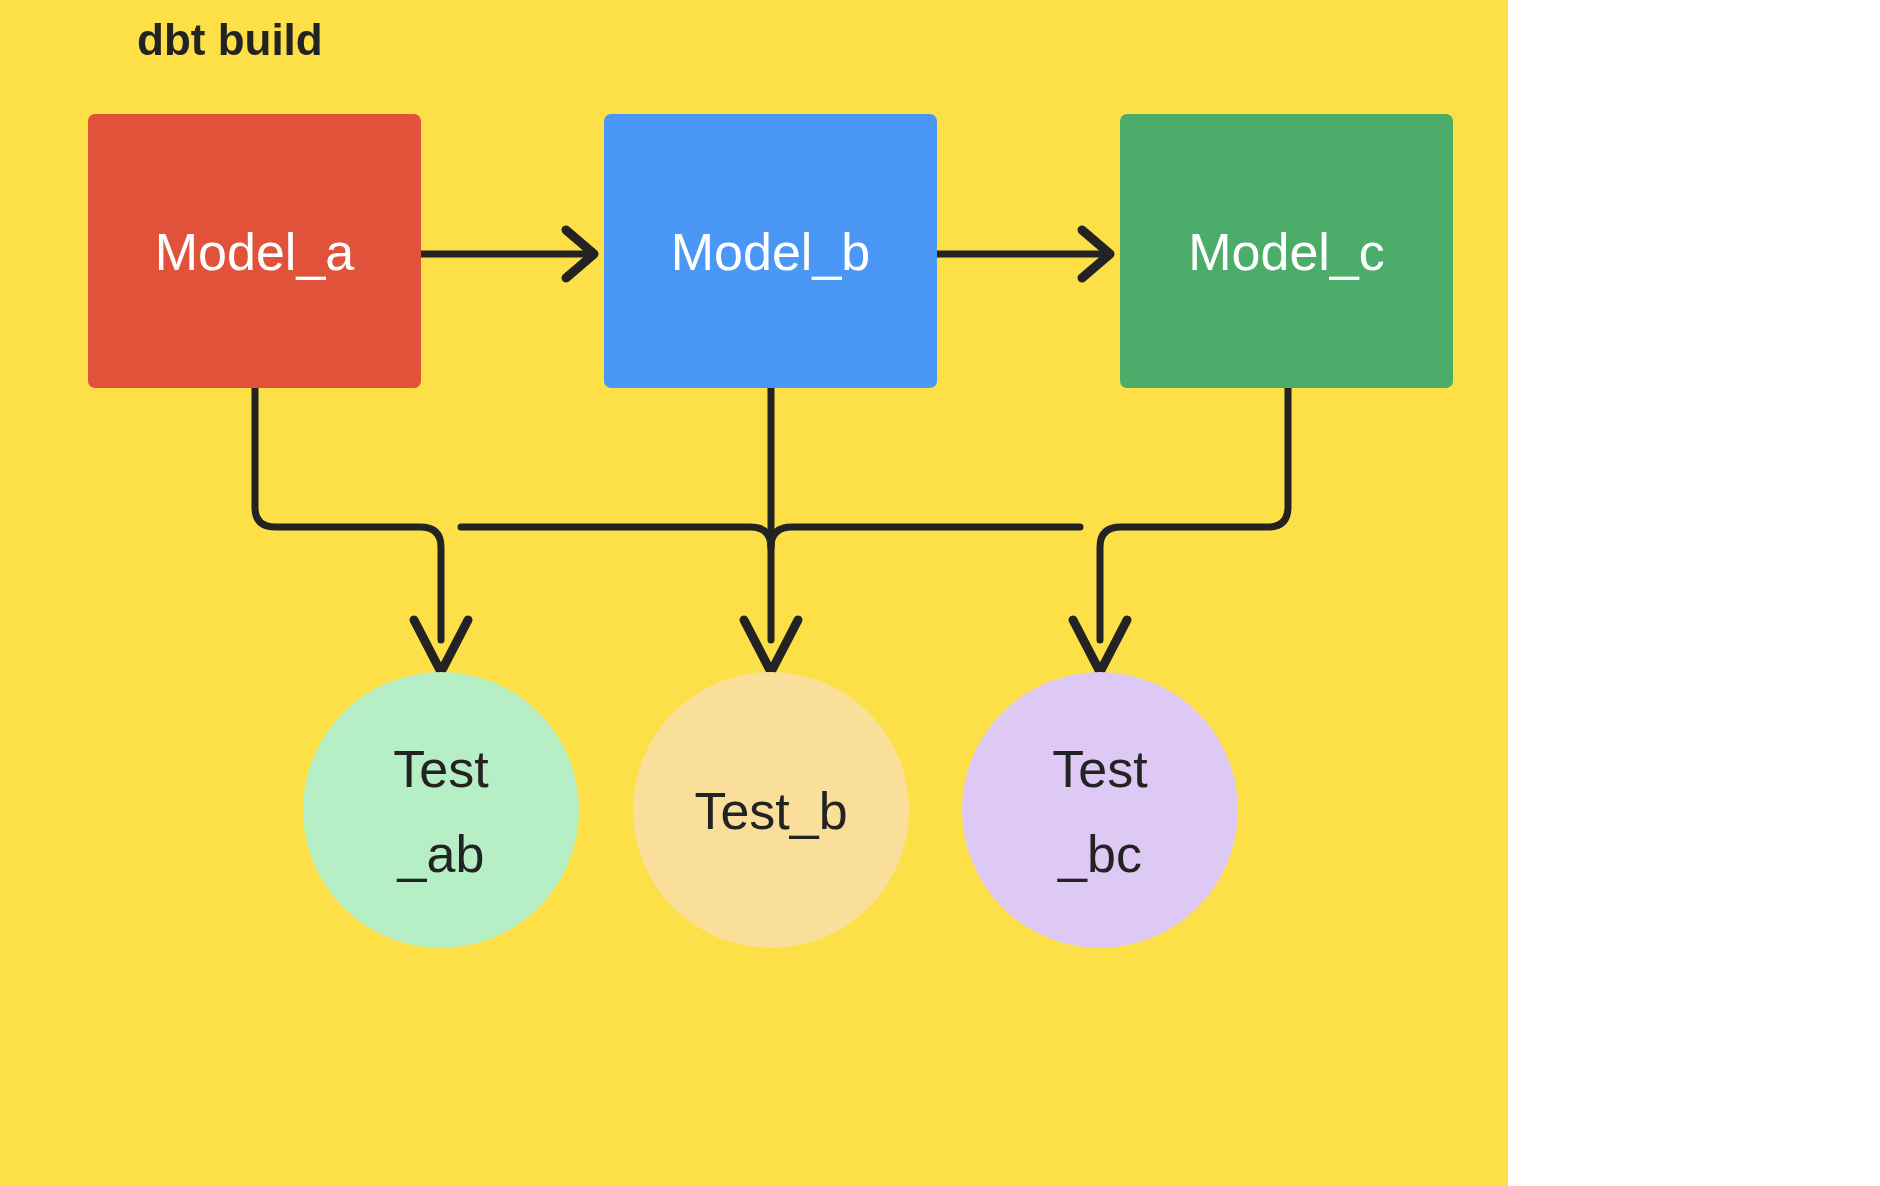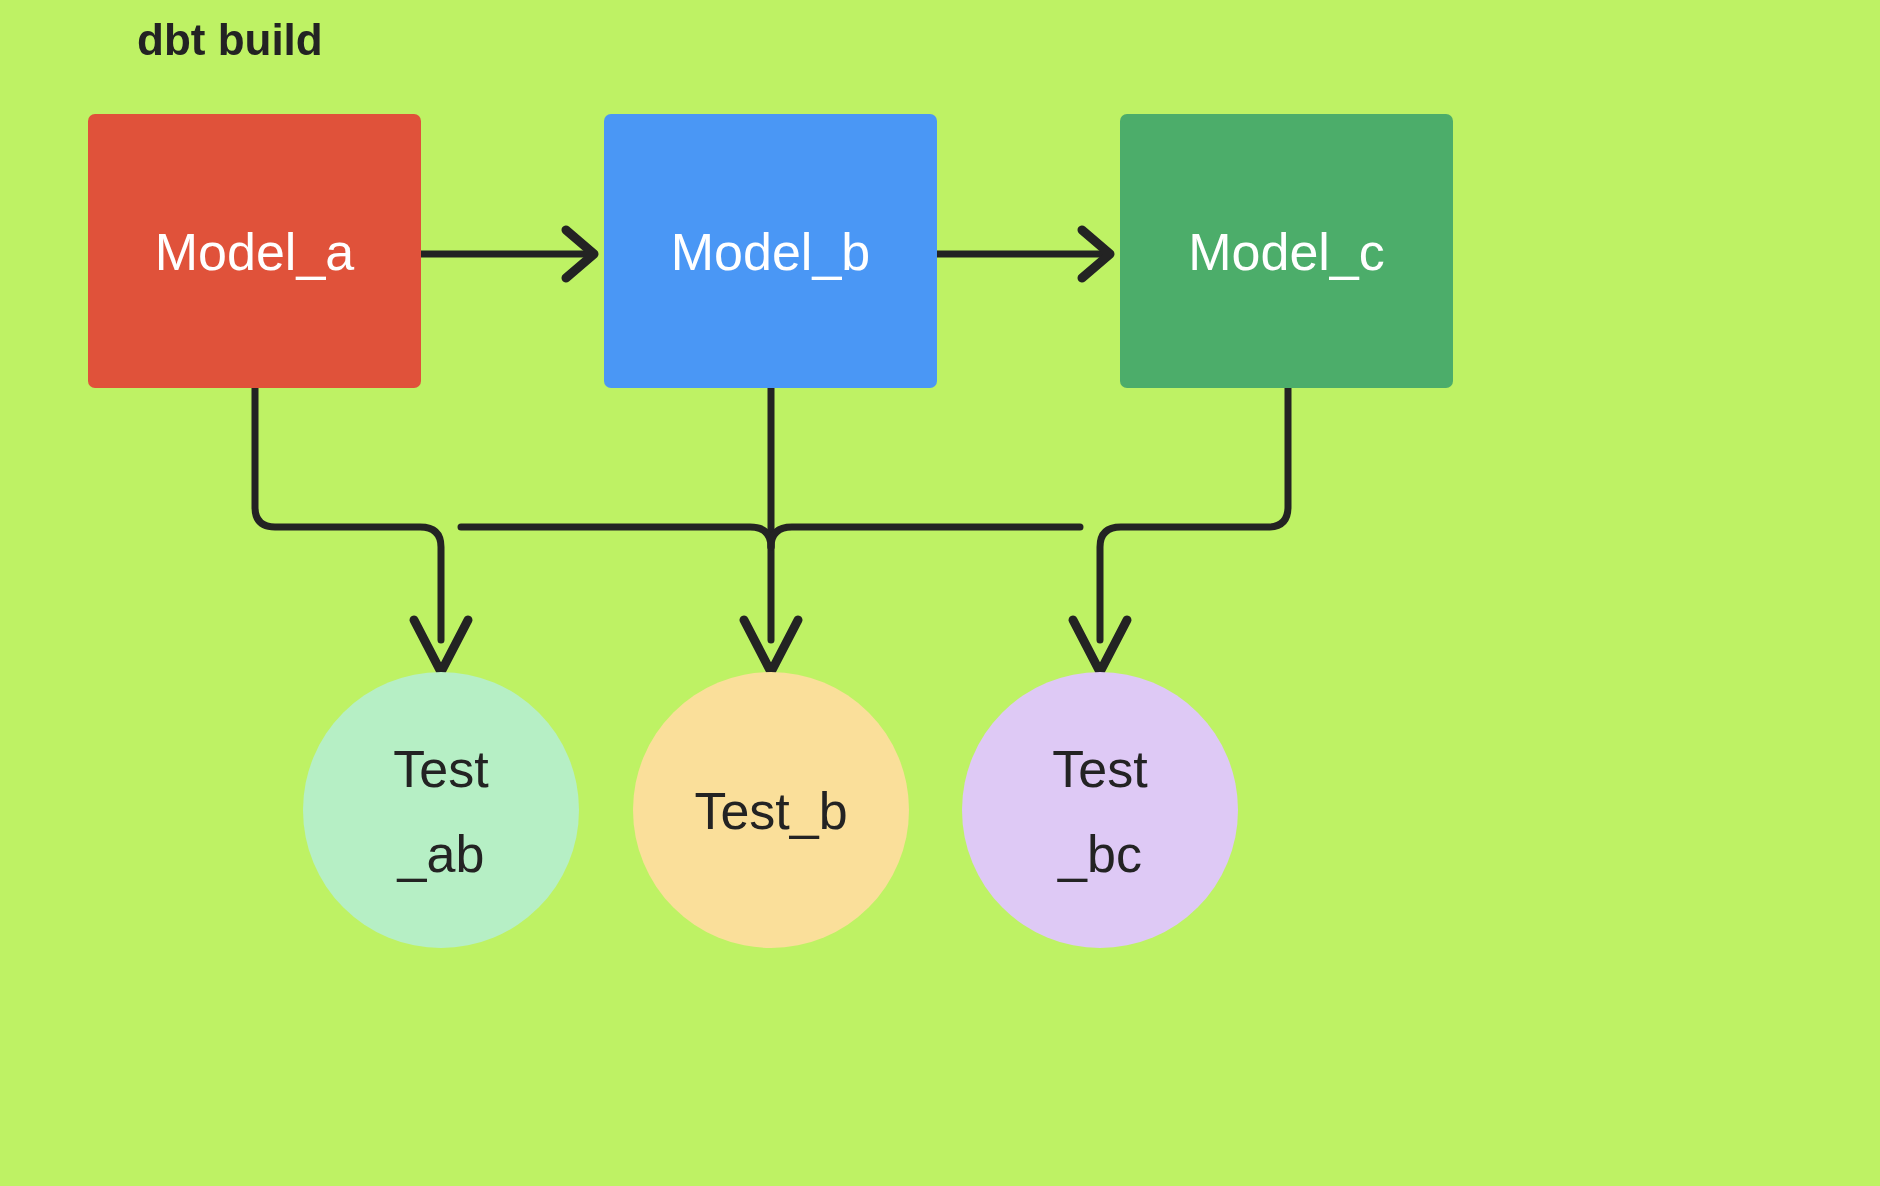--- a/index.html
+++ b/index.html
@@ -15,9 +15,9 @@
   }
   #canvas {
     position: relative;
-    width: 1880px;
+    width: 1508px;
     height: 1186px;
-    background: #bef264;
+    background: #fde047;
   }
   #diagram-svg {
     position: absolute;

